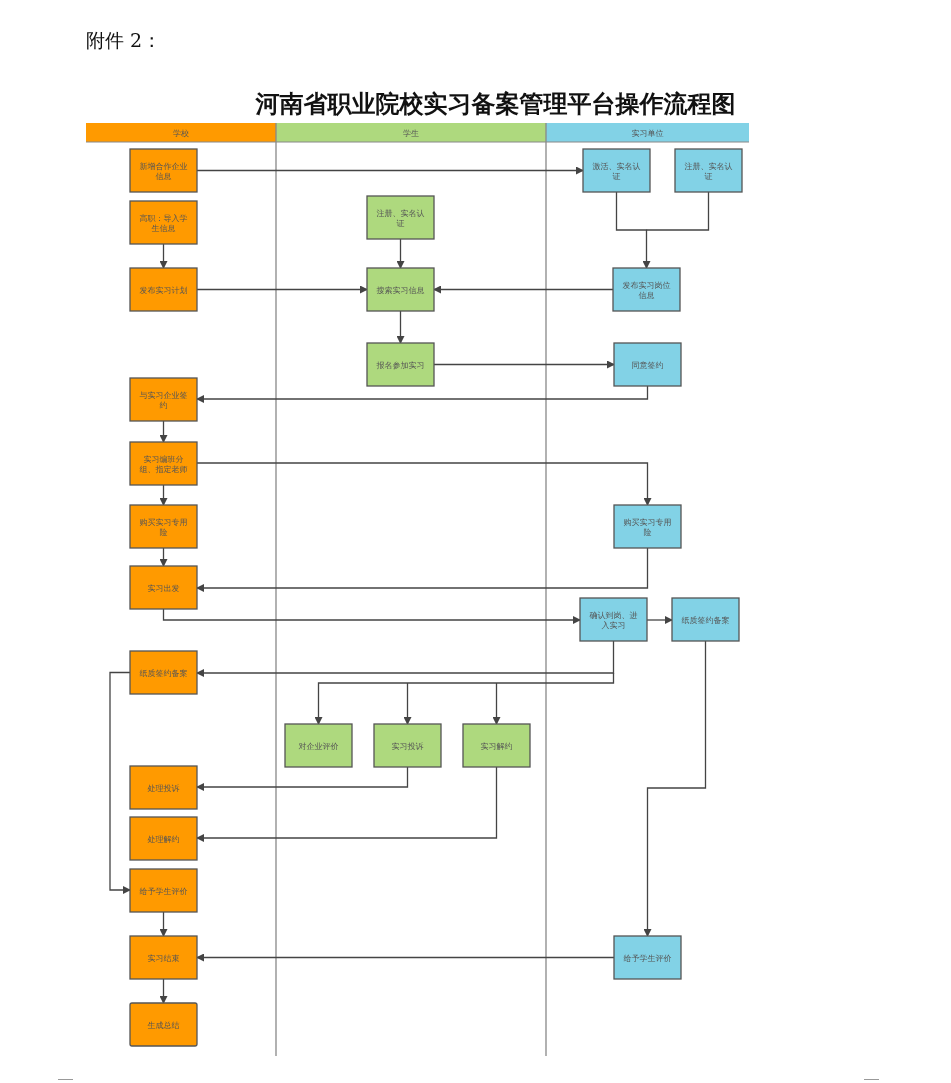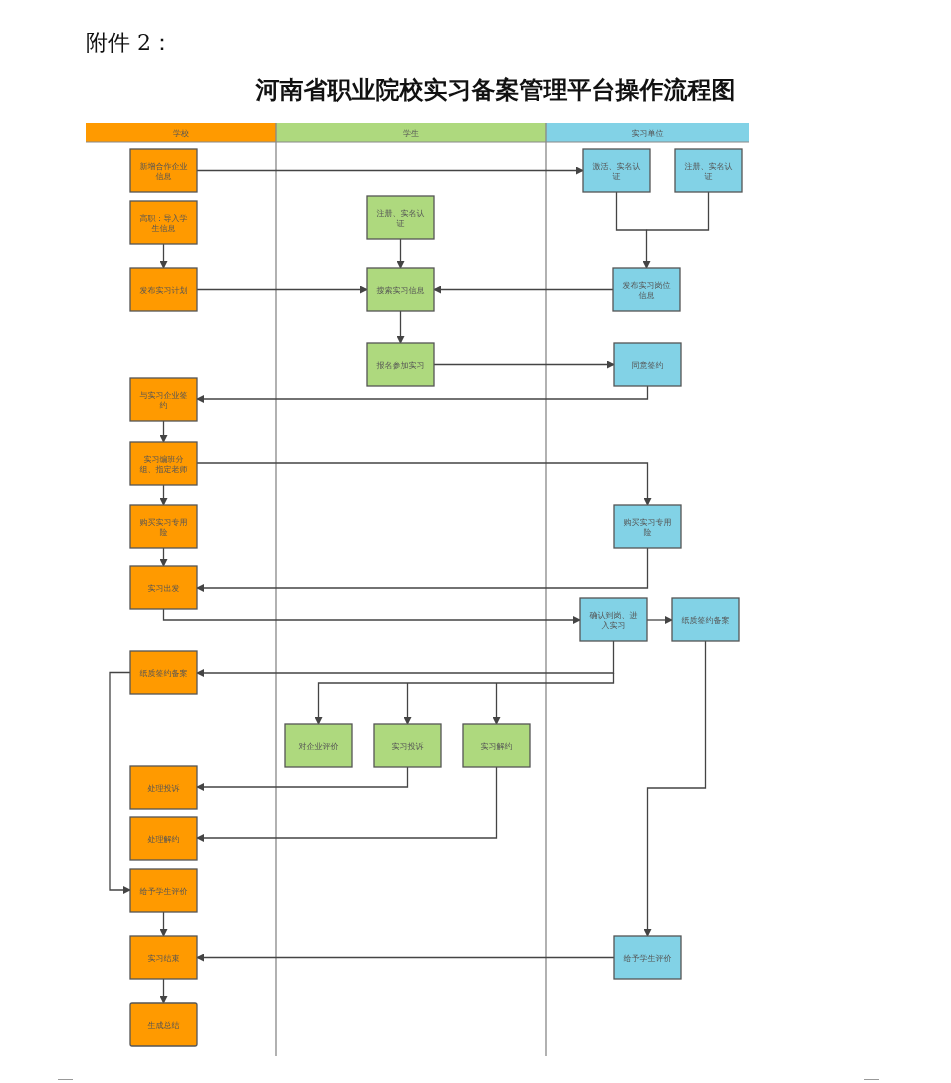--- a/index.html
+++ b/index.html
@@ -4,7 +4,7 @@
 <style>
   html, body { margin: 0; padding: 0; background: #ffffff; }
   body { width: 951px; height: 1083px; position: relative; overflow: hidden; font-family: "DejaVu Serif", serif; }
-  .attach { position: absolute; left: 86px; top: 28px; font-size: 22px; color: #111; font-family: "DejaVu Serif", serif; }
+  .attach { position: absolute; left: 86px; top: 28px; font-size: 19px; color: #111; font-family: "DejaVu Serif", serif; }
   .title { position: absolute; left: 0; width: 951px; top: 74px; text-align: center; font-size: 24px; font-weight: bold; color: #111; font-family: "DejaVu Serif", serif; padding-left: 40px; box-sizing: border-box; }
   svg.flow { position: absolute; left: 0; top: 0; }
   .lane-text { font-family: "DejaVu Sans", sans-serif; font-size: 8px; fill: #555; }

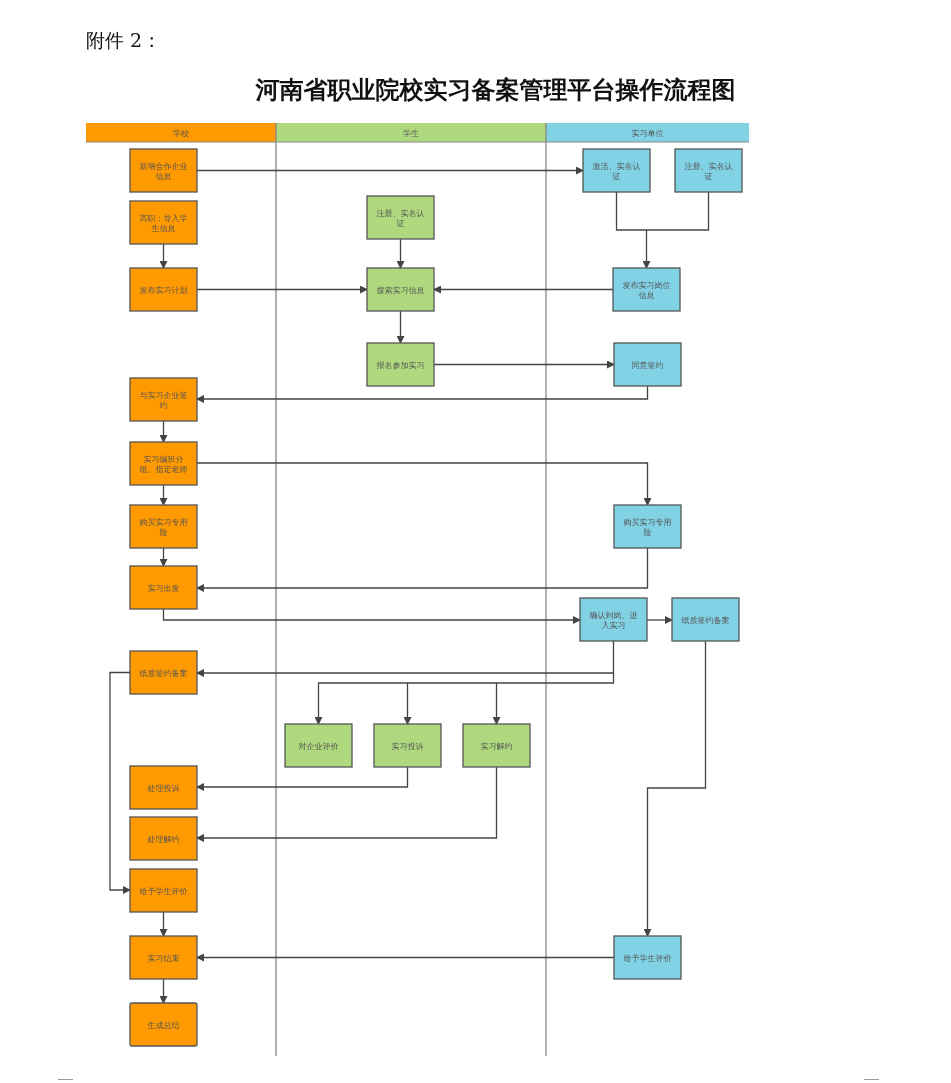--- a/index.html
+++ b/index.html
@@ -5,7 +5,7 @@
   html, body { margin: 0; padding: 0; background: #ffffff; }
   body { width: 951px; height: 1083px; position: relative; overflow: hidden; font-family: "DejaVu Serif", serif; }
   .attach { position: absolute; left: 86px; top: 28px; font-size: 19px; color: #111; font-family: "DejaVu Serif", serif; }
-  .title { position: absolute; left: 0; width: 951px; top: 74px; text-align: center; font-size: 24px; font-weight: bold; color: #111; font-family: "DejaVu Serif", serif; padding-left: 40px; box-sizing: border-box; }
+  .title { position: absolute; left: 0; width: 951px; top: 88px; text-align: center; font-size: 24px; font-weight: bold; color: #111; font-family: "DejaVu Serif", serif; padding-left: 40px; box-sizing: border-box; }
   svg.flow { position: absolute; left: 0; top: 0; }
   .lane-text { font-family: "DejaVu Sans", sans-serif; font-size: 8px; fill: #555; }
   .node-text { font-family: "DejaVu Sans", sans-serif; font-size: 8px; fill: #555; }

